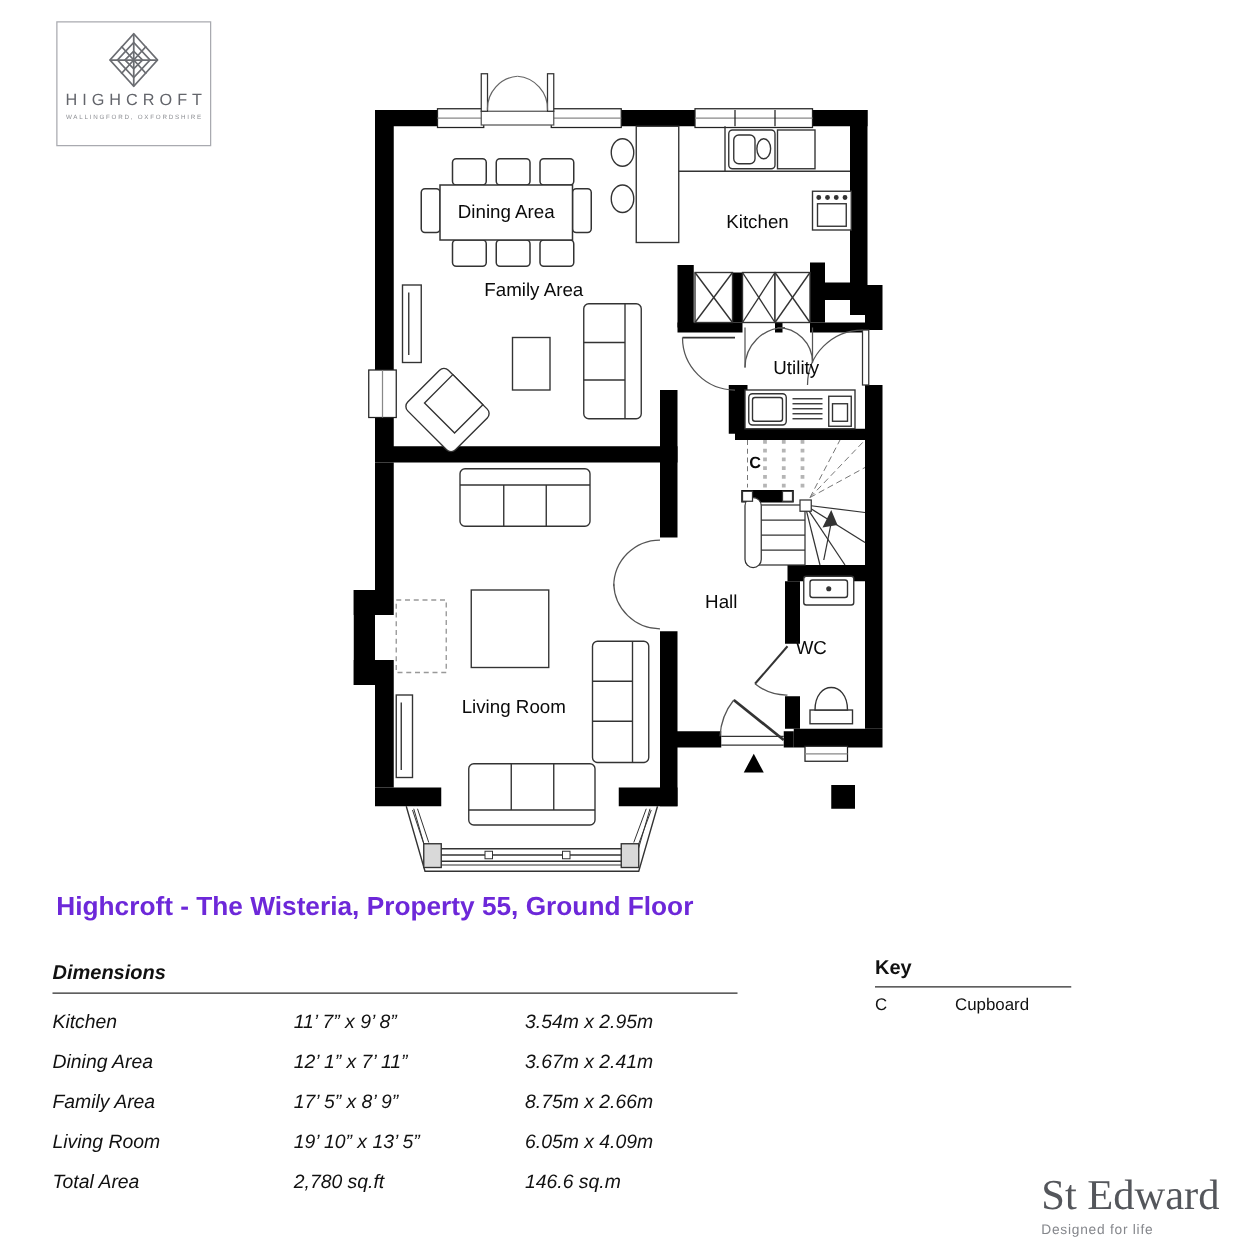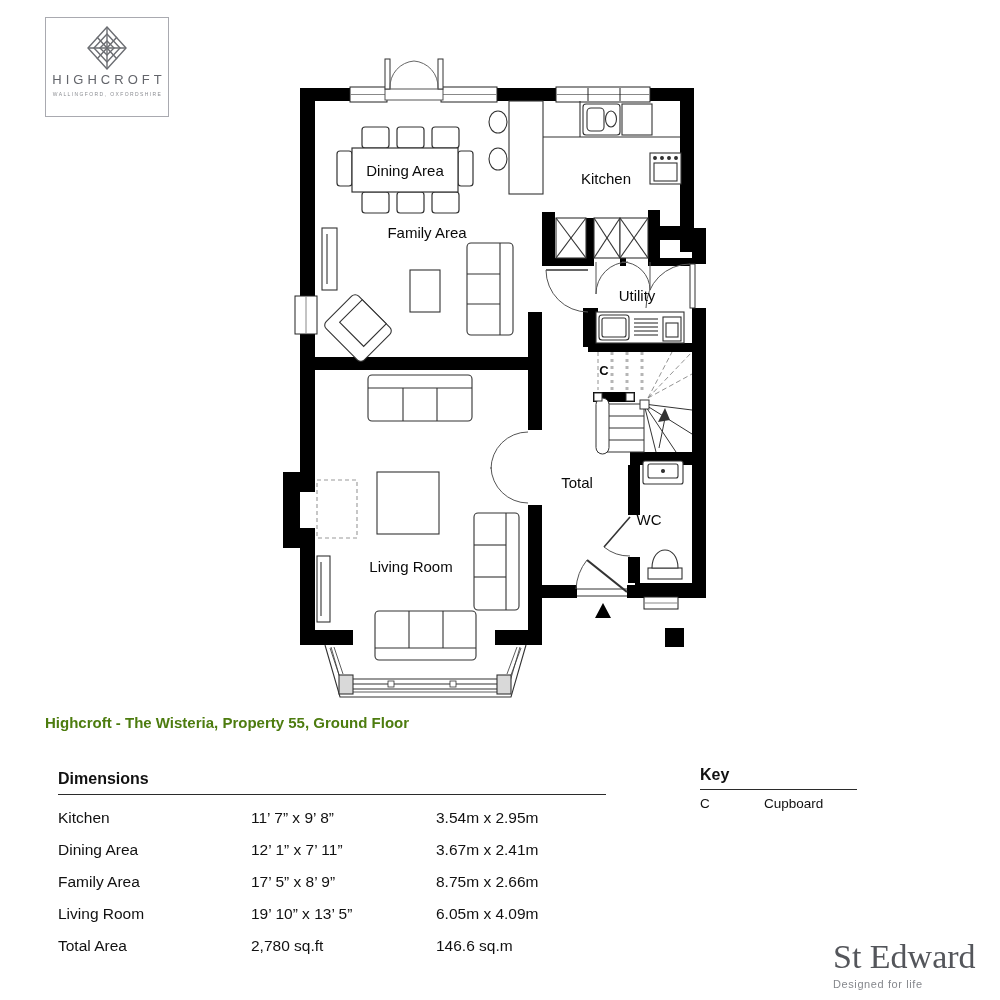--- a/index.html
+++ b/index.html
@@ -284,7 +284,7 @@
   <div class="room-label" style="left:427px;top:232px;">Family Area</div>
   <div class="room-label" style="left:606px;top:178px;">Kitchen</div>
   <div class="room-label" style="left:637px;top:295px;">Utility</div>
-  <div class="room-label" style="left:577px;top:482px;">Total</div>
+  <div class="room-label" style="left:577px;top:482px;">Hall</div>
   <div class="room-label" style="left:649px;top:519px;">WC</div>
   <div class="room-label" style="left:411px;top:566px;">Living Room</div>
   <div class="room-label small" style="left:604px;top:370px;">C</div>

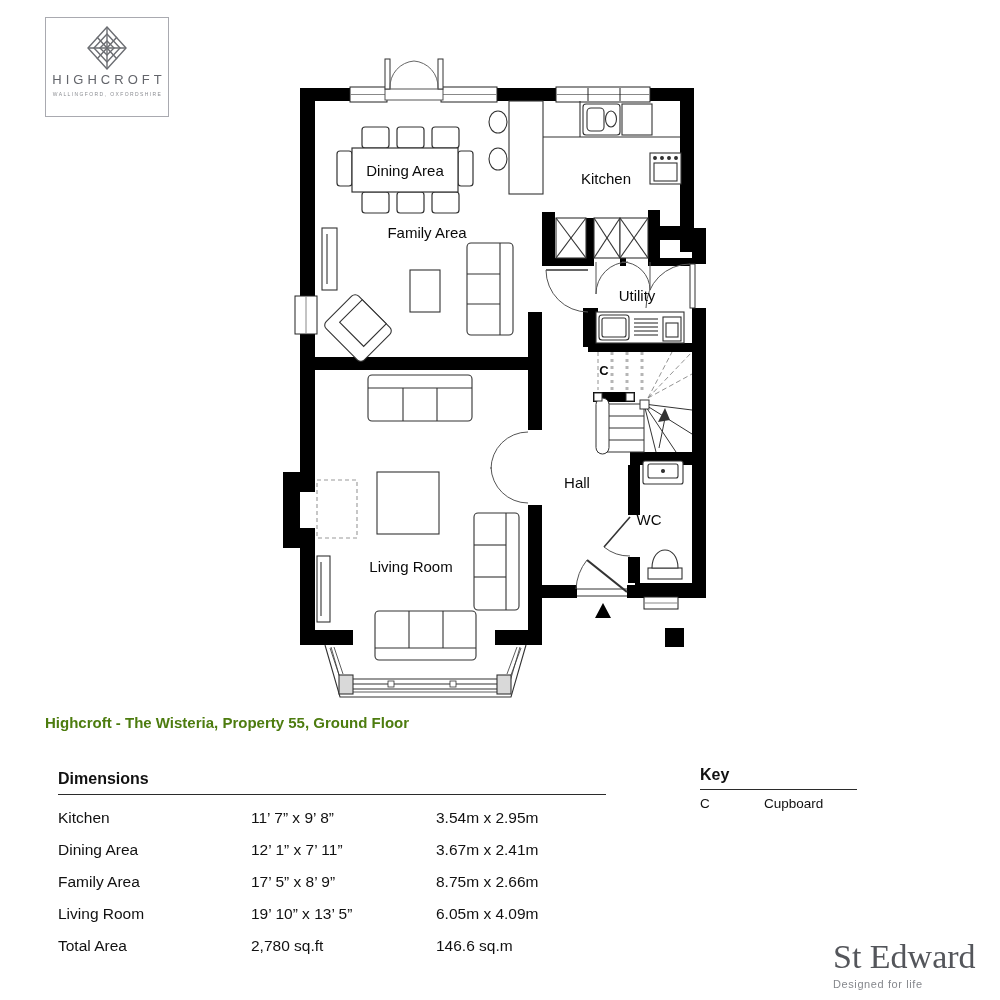--- a/index.html
+++ b/index.html
@@ -16,7 +16,7 @@
   .room-label{position:absolute;transform:translate(-50%,-50%);font-size:15px;color:#0a0a0a;white-space:nowrap;}
   .room-label.small{font-size:13px;font-weight:bold;}
   
-  .plan-title{position:absolute;left:45px;top:714px;font-size:15px;font-weight:bold;color:#4d7c0f;}
+  .plan-title{position:absolute;left:45px;top:714px;font-size:21px;font-weight:bold;color:#6d28d9;}
   
   .dims{position:absolute;left:58px;top:770px;width:548px;}
   .dims .hd{font-size:16px;font-weight:bold;padding-bottom:6px;border-bottom:1.5px solid #2b2b2b;}

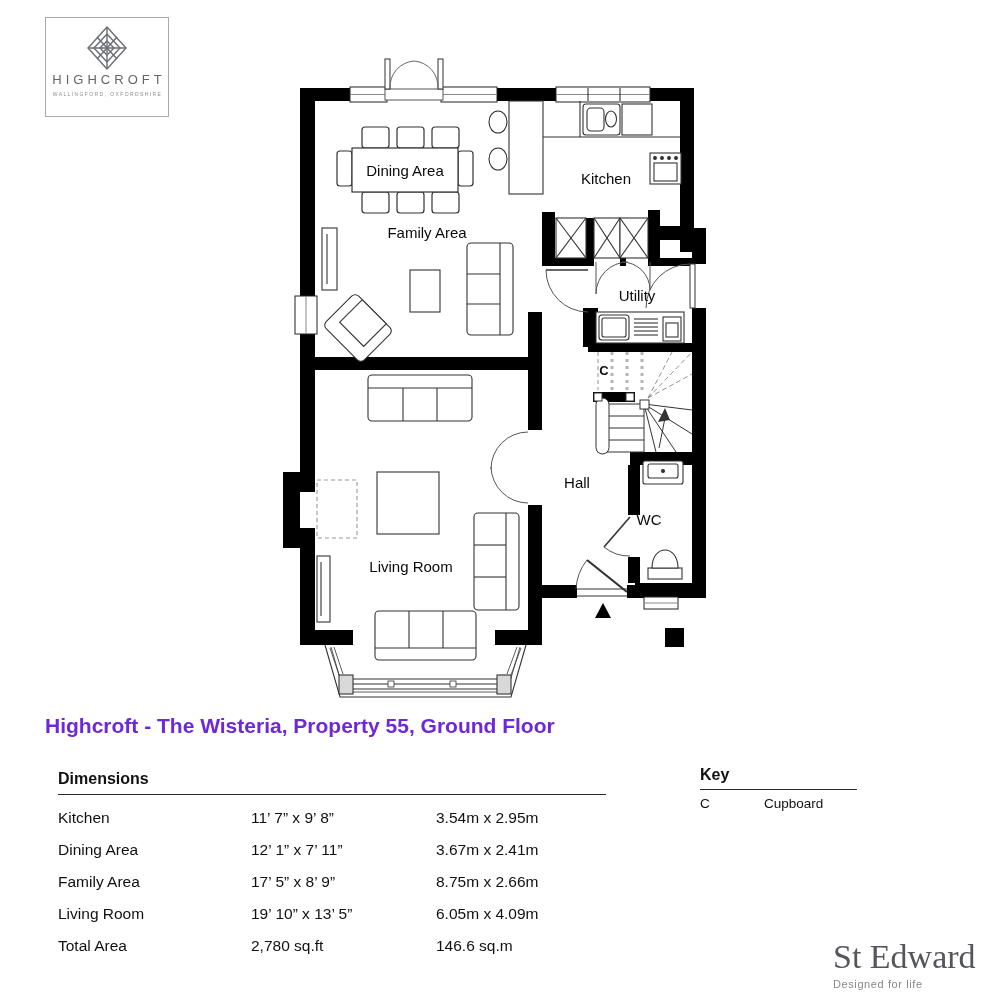--- a/index.html
+++ b/index.html
@@ -18,7 +18,7 @@
   
   .plan-title{position:absolute;left:45px;top:714px;font-size:21px;font-weight:bold;color:#6d28d9;}
   
-  .dims{position:absolute;left:58px;top:770px;width:548px;}
+  .dims{position:absolute;left:42px;top:770px;width:548px;font-style:italic;}
   .dims .hd{font-size:16px;font-weight:bold;padding-bottom:6px;border-bottom:1.5px solid #2b2b2b;}
   .dims .row{display:flex;margin-top:14px;font-size:15.5px;}
   .dims .c1{width:193px;}

